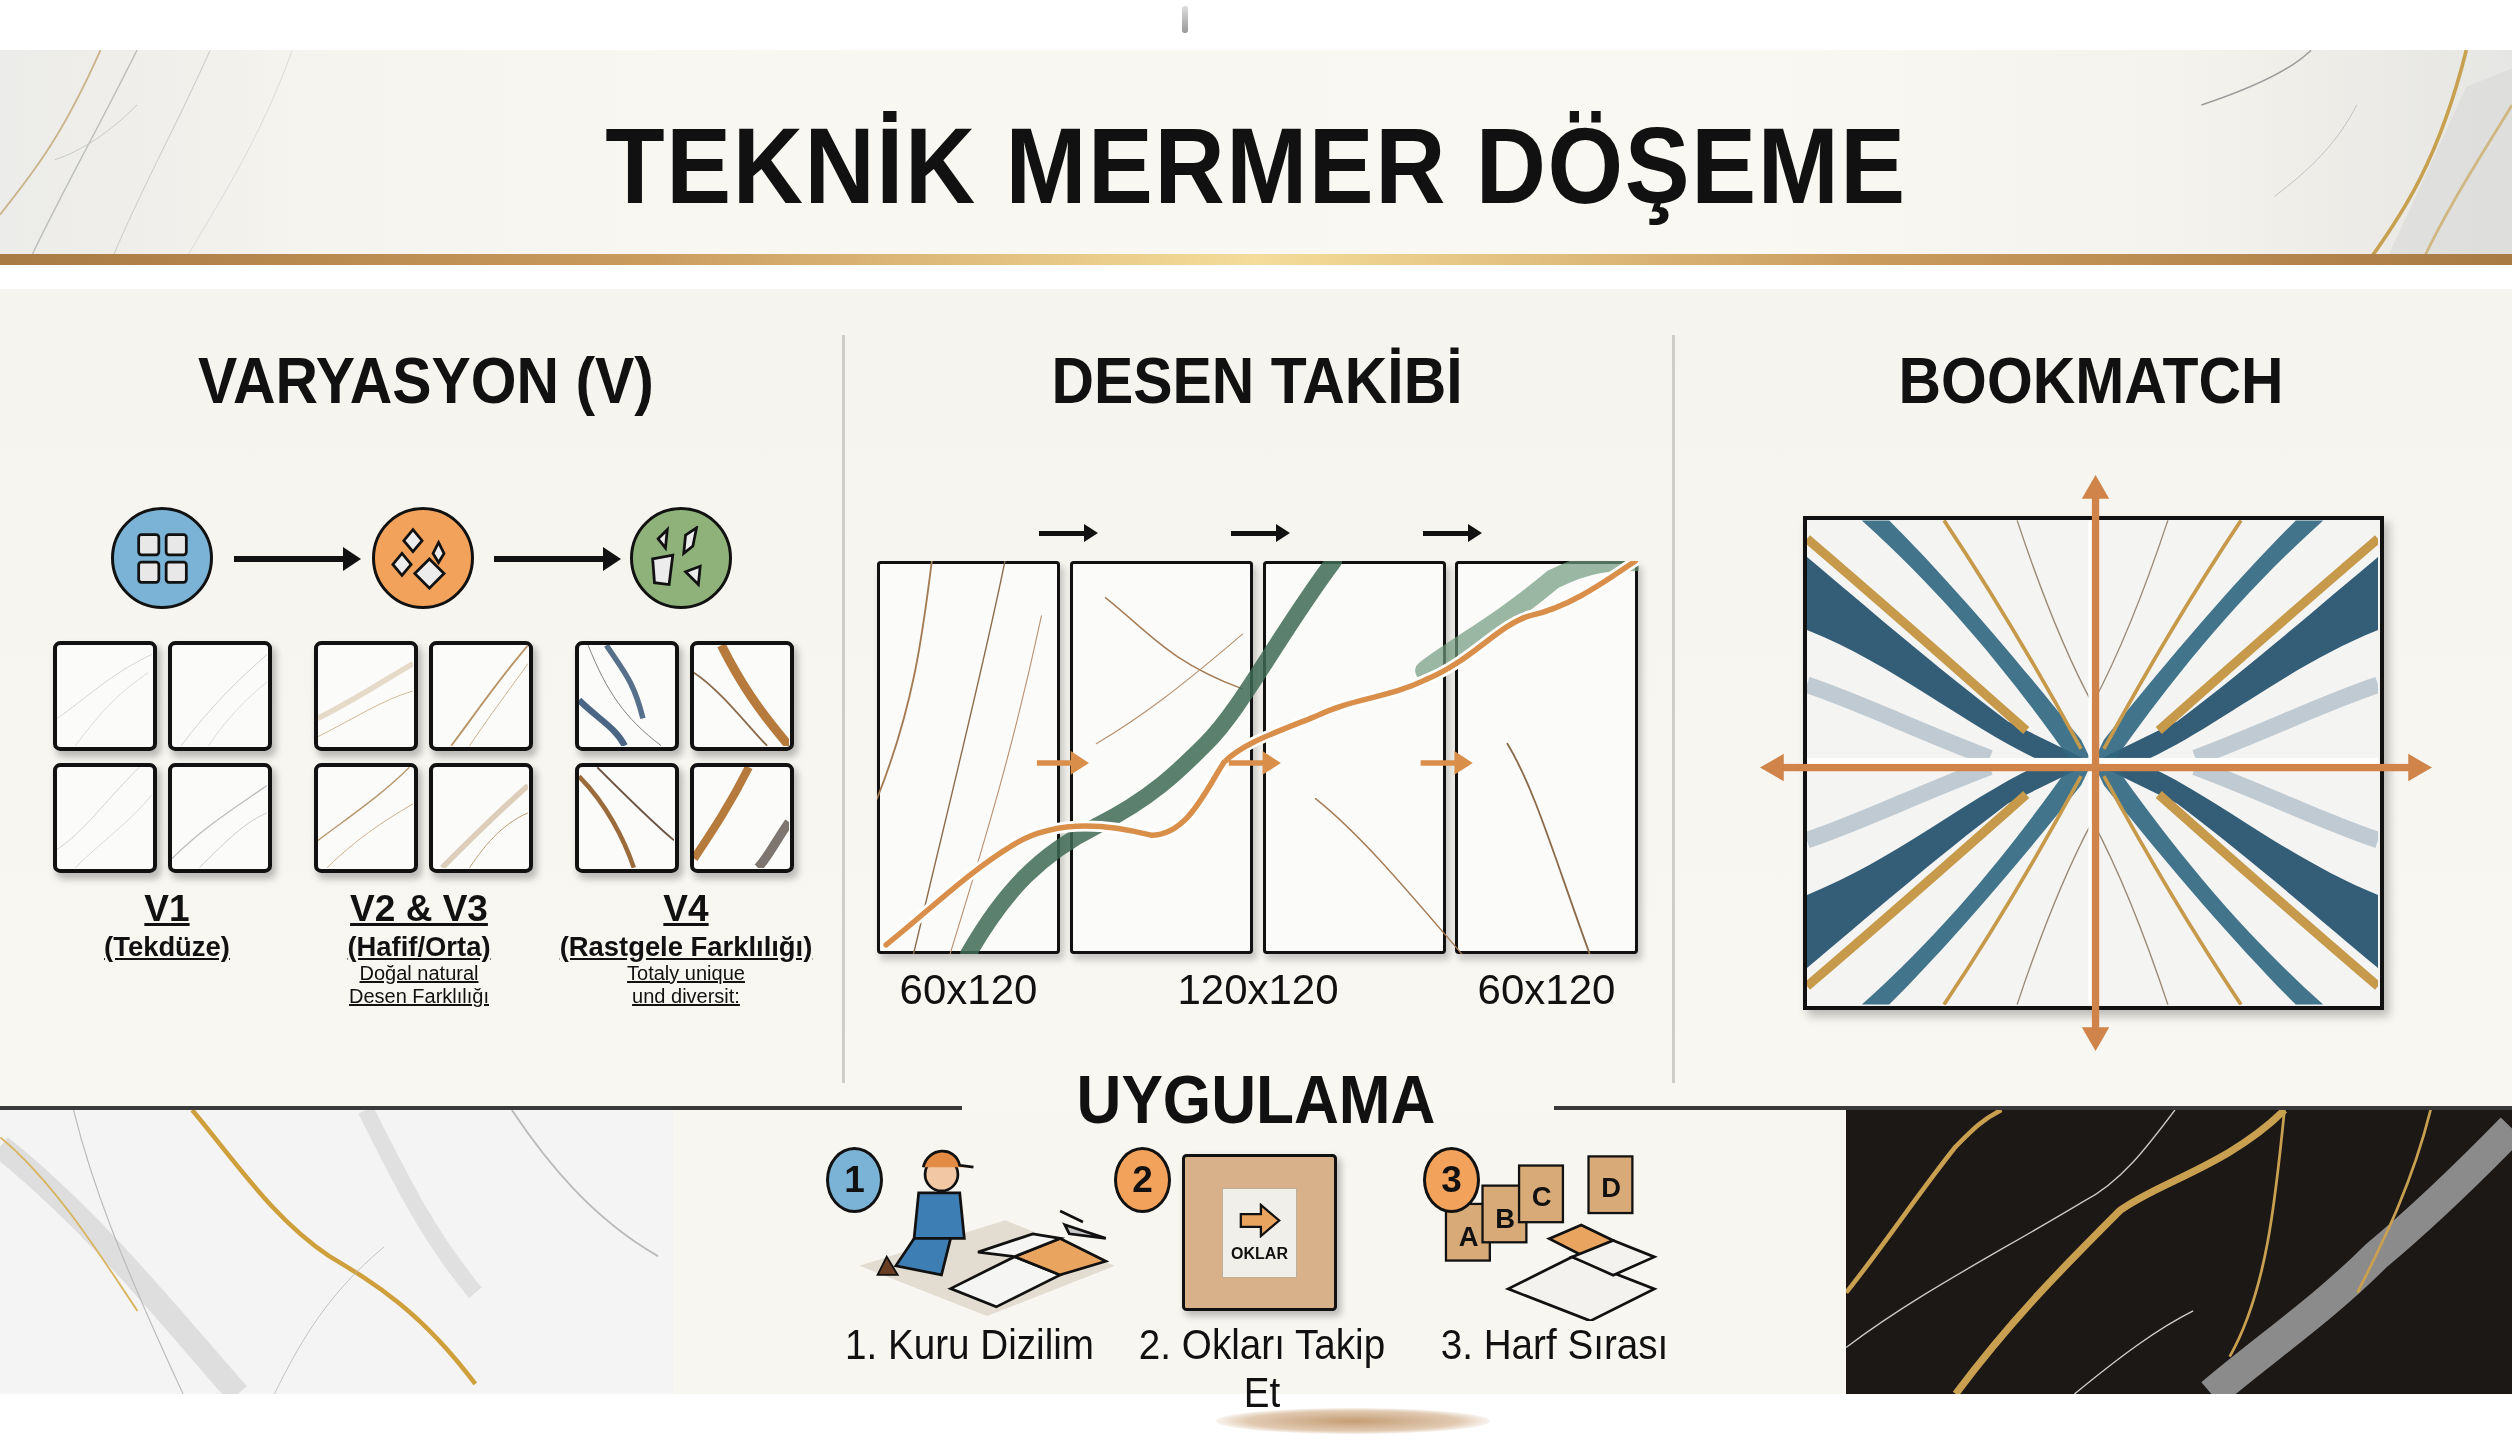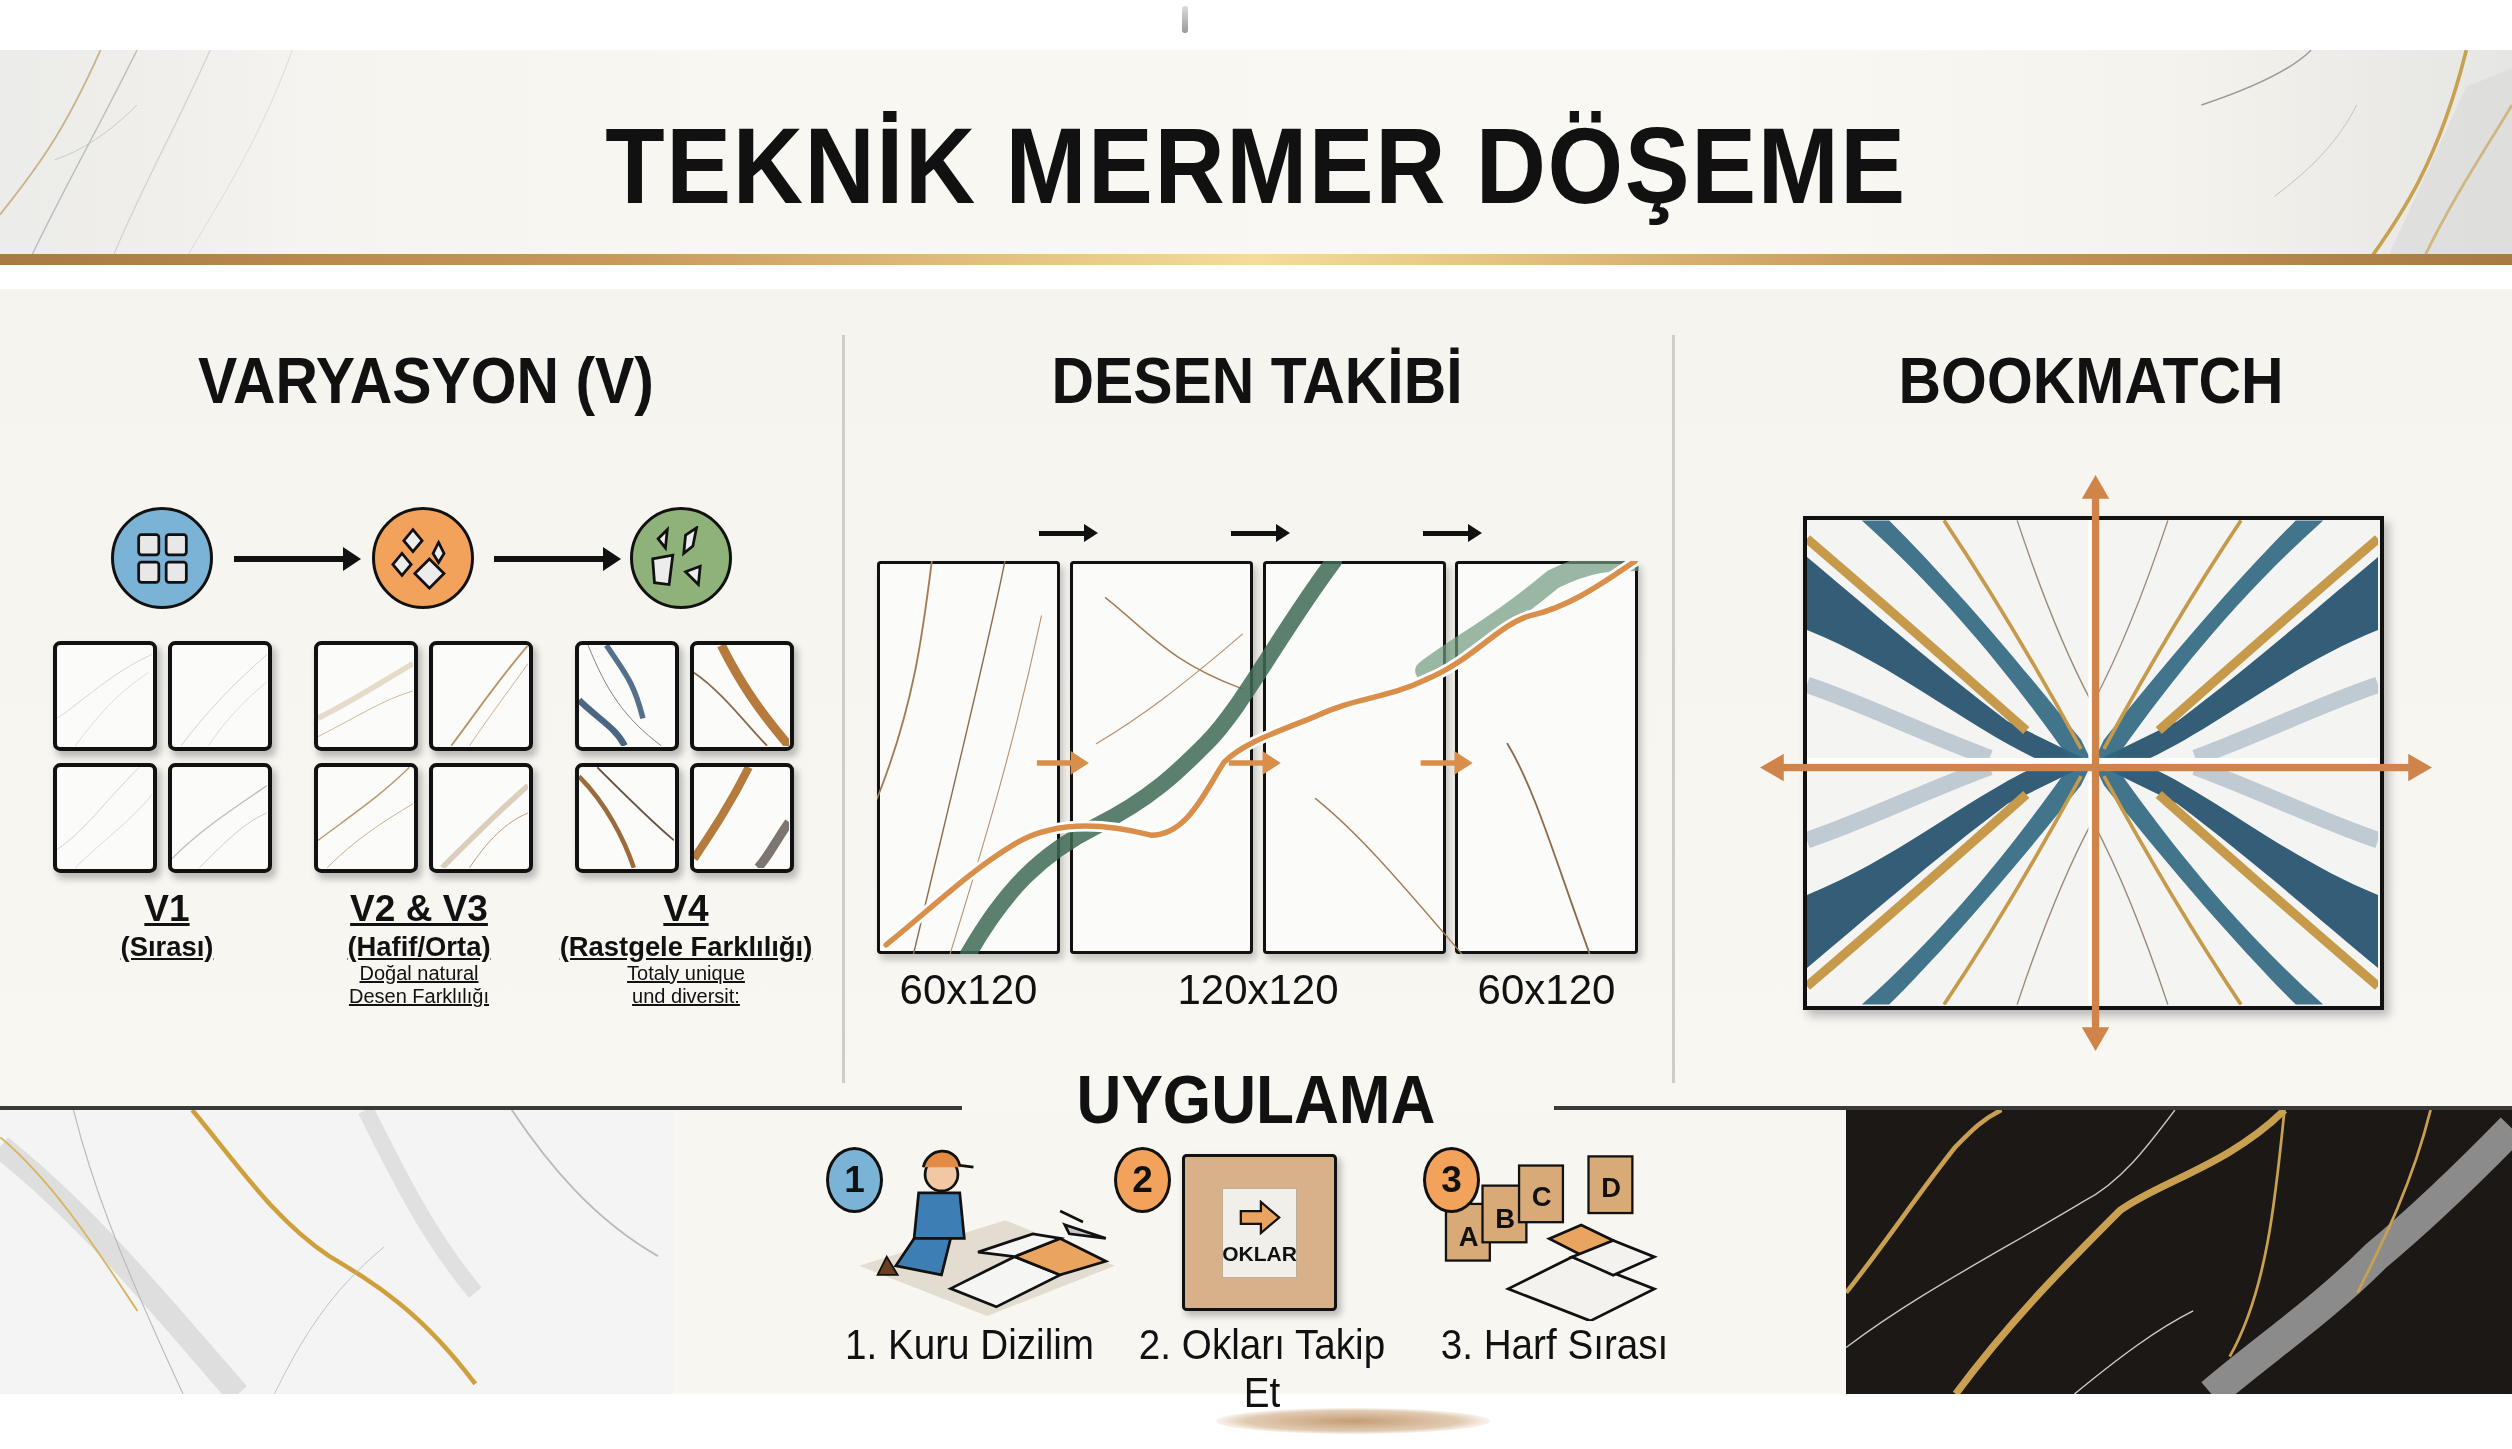--- a/index.html
+++ b/index.html
@@ -187,7 +187,7 @@
 
     <div class="vlabel" style="left:39px;top:599px;">
       <div class="big">V1</div>
-      <div class="mid">(Sırası)</div>
+      <div class="mid">(Tekdüze)</div>
     </div>
     <div class="vlabel" style="left:291px;top:599px;">
       <div class="big">V2 &amp; V3</div>

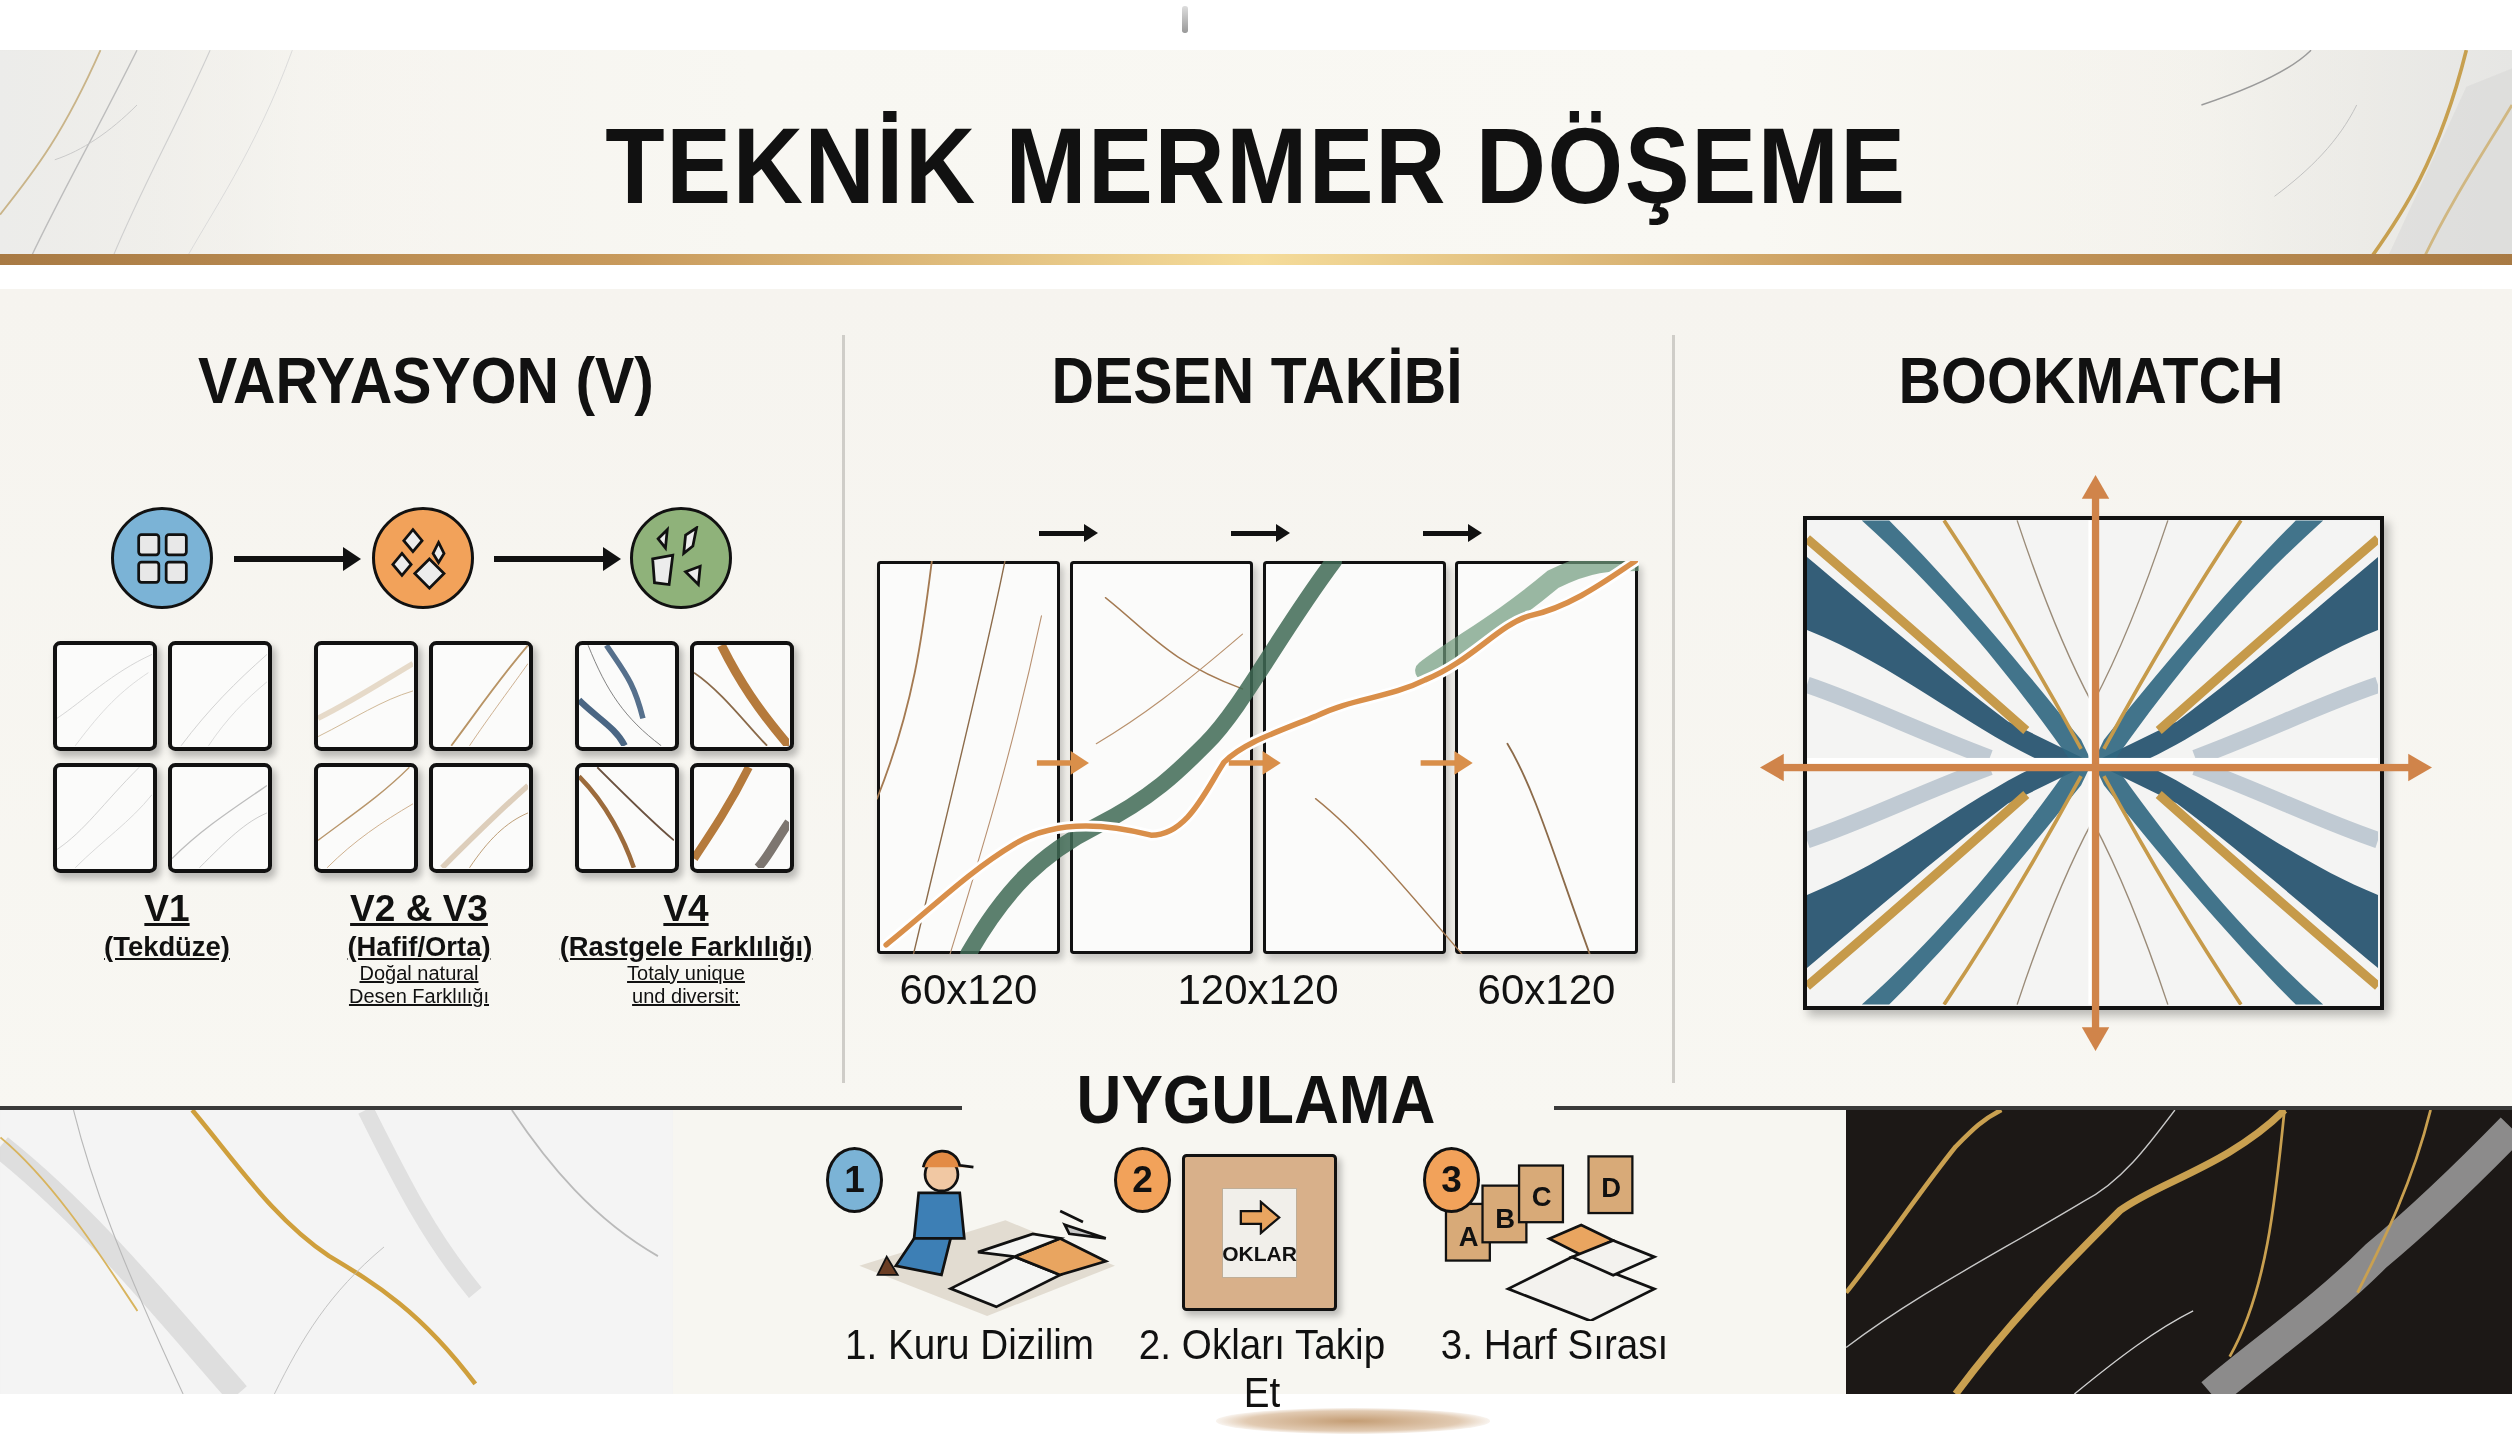--- a/index.html
+++ b/index.html
@@ -330,7 +330,7 @@
     <svg width="42" height="35" viewBox="0 0 46 38">
         <path d="M2 12 L24 12 L24 2 L44 19 L24 36 L24 26 L2 26Z" fill="#e9a560" stroke="#111" stroke-width="2.5"></path>
       </svg>
-    <span style="font-weight:700;font-size:21px;">OKLAR</span>
+    <span style="font-weight:700;font-size:16px;">OKLAR</span>
   </div>
 </div>
 <div class="step-label" style="left:1111px;width:302px;">2. Okları Takip Et</div>

